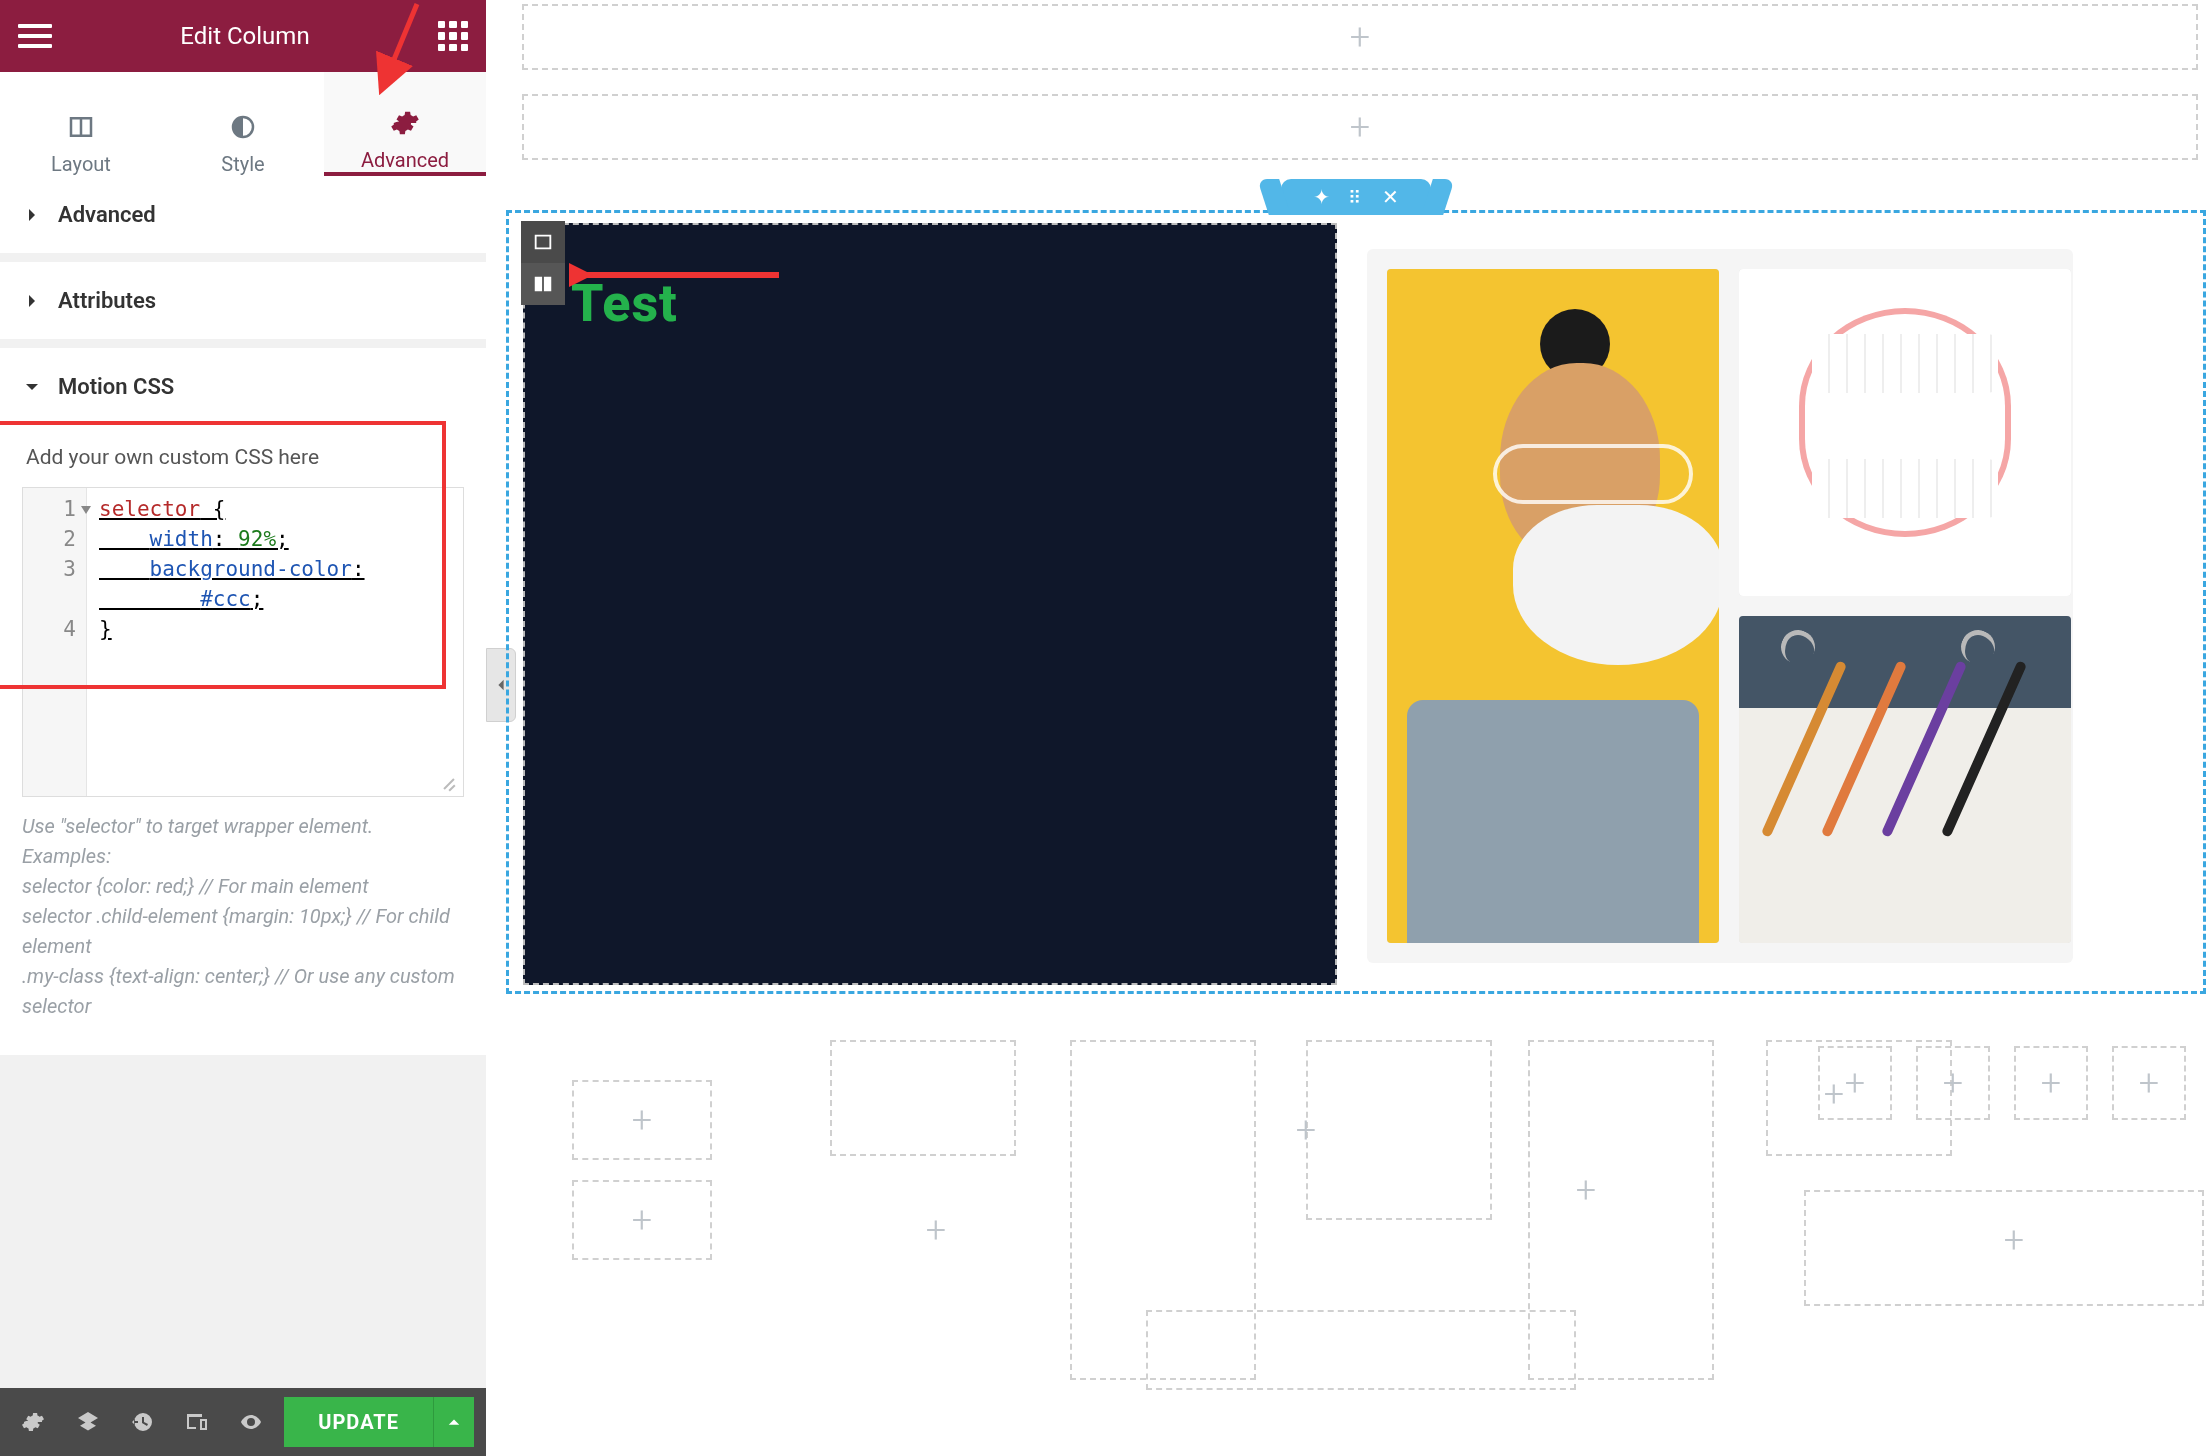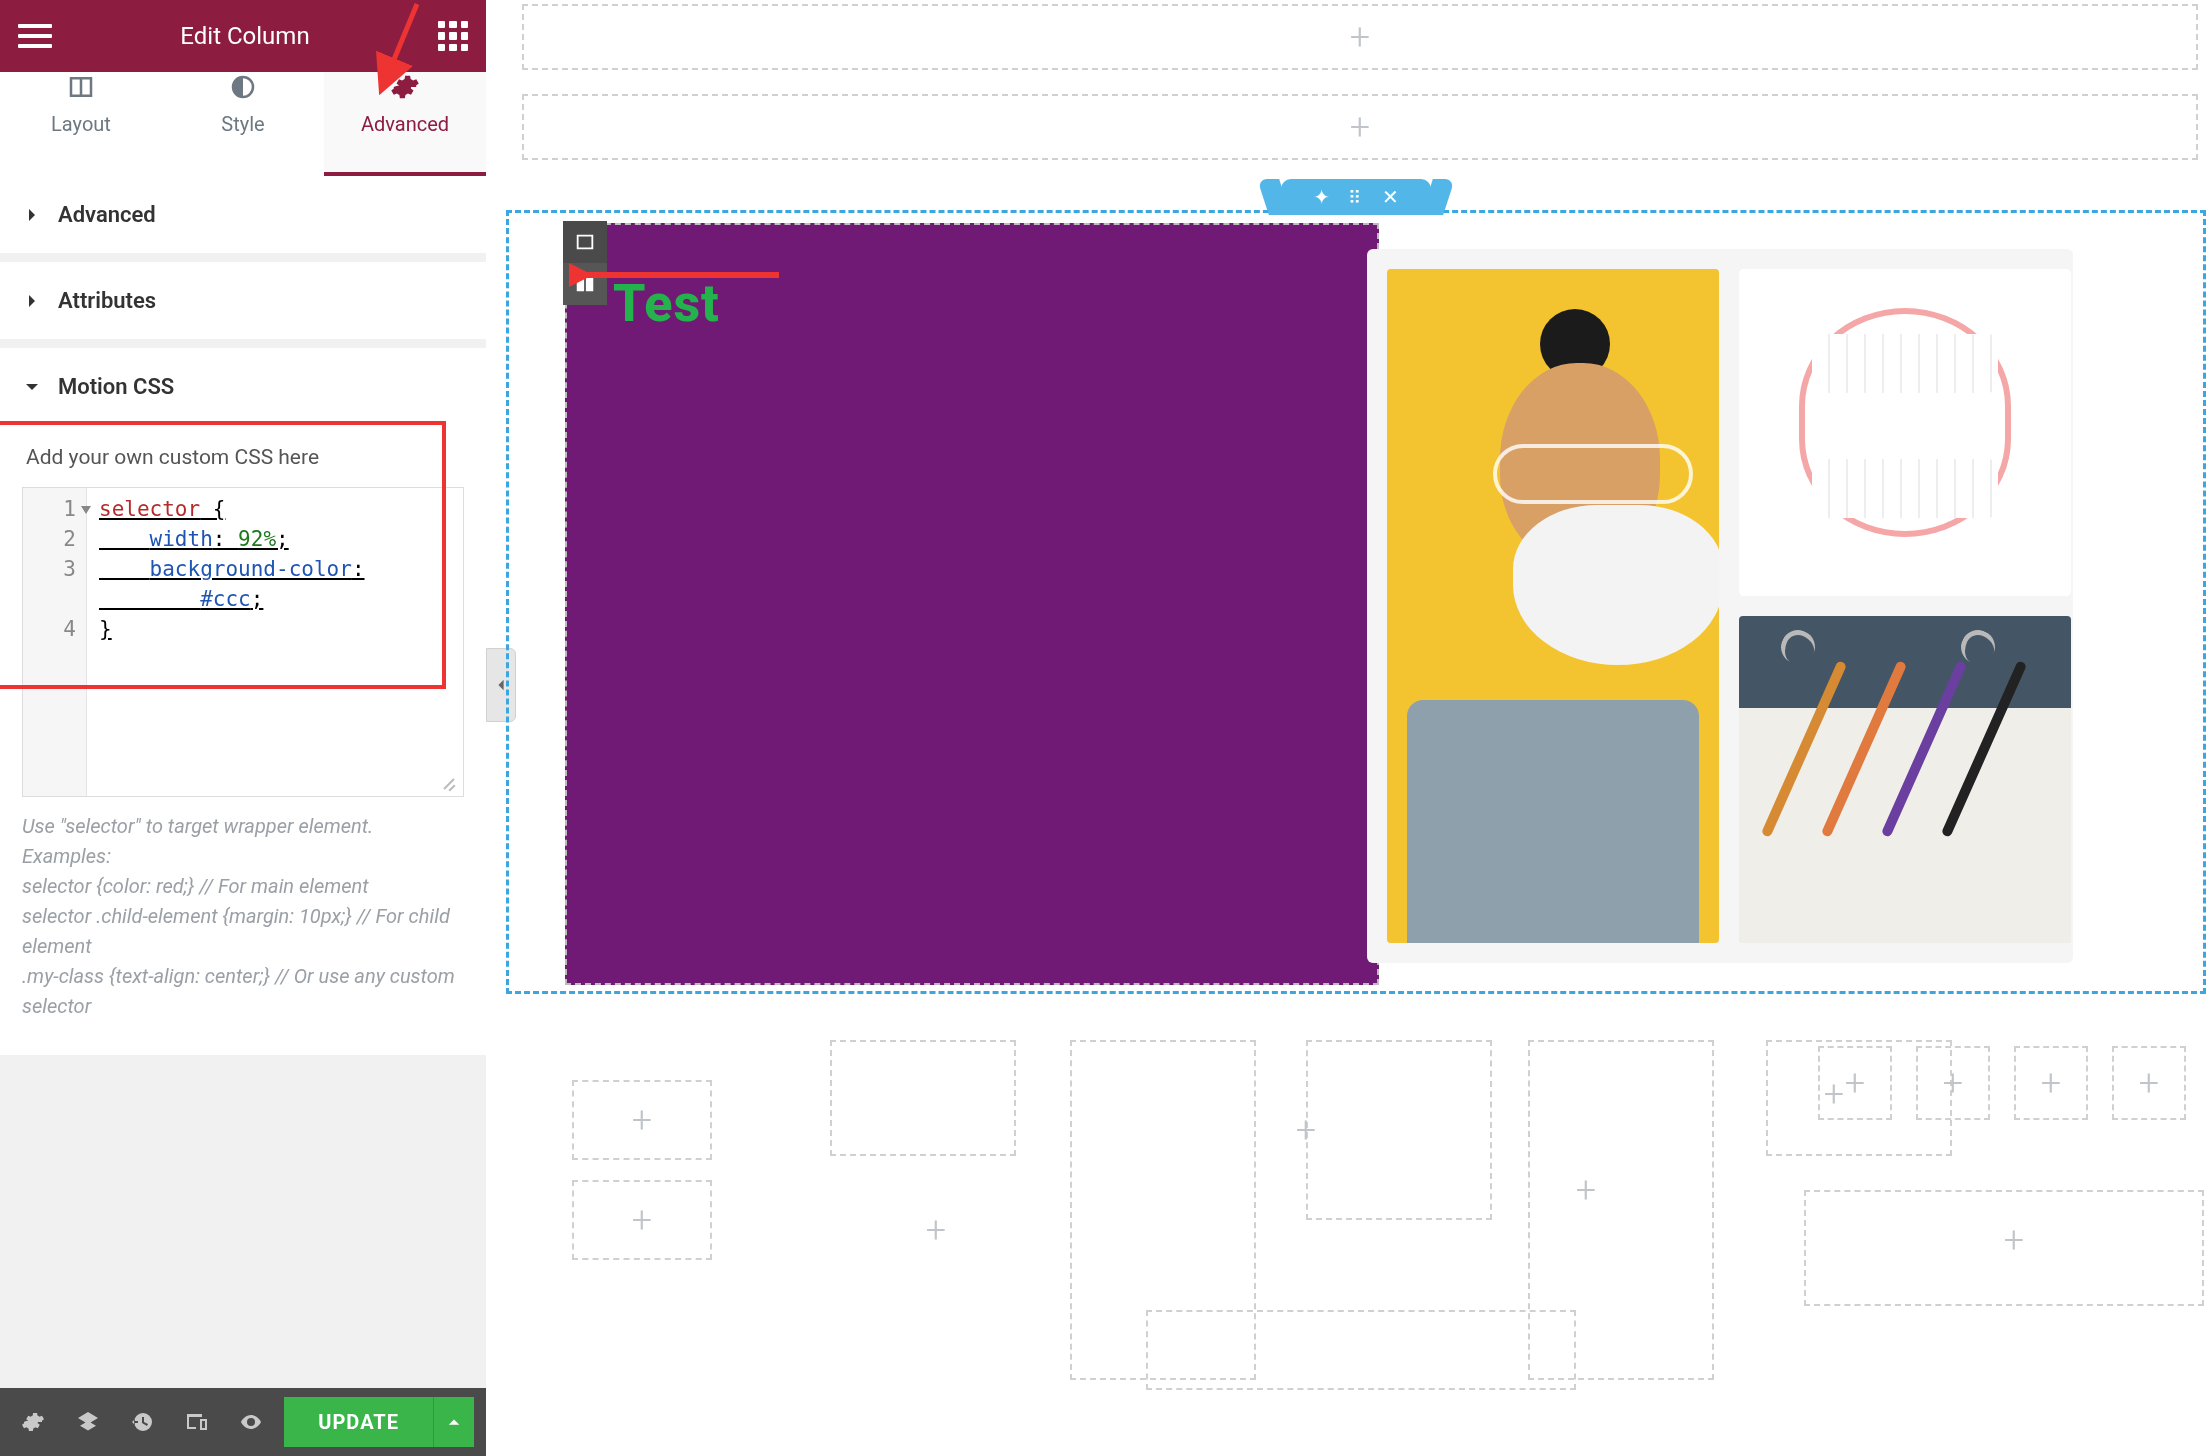--- a/index.html
+++ b/index.html
@@ -15,7 +15,7 @@
 .sb-header .grid9 span { background: #fff; border-radius: 1px; }
 
 .sb-tabs { height: 104px; display: flex; background: #fff; }
-.sb-tab { flex: 1; display: flex; flex-direction: column; align-items: center; justify-content: flex-start; gap: 10px; color: #6d7882; cursor: pointer; }
+.sb-tab { flex: 1; display: flex; flex-direction: column; align-items: center; justify-content: flex-end; gap: 10px; color: #6d7882; cursor: pointer; }
 .sb-tab.active { color: #8c1d40; border-bottom: 4px solid #8c1d40; background: #f9f9f9; }
 .sb-tab svg { width: 30px; height: 30px; fill: currentColor; }
 .sb-tab .lab { font-size: 20px; }

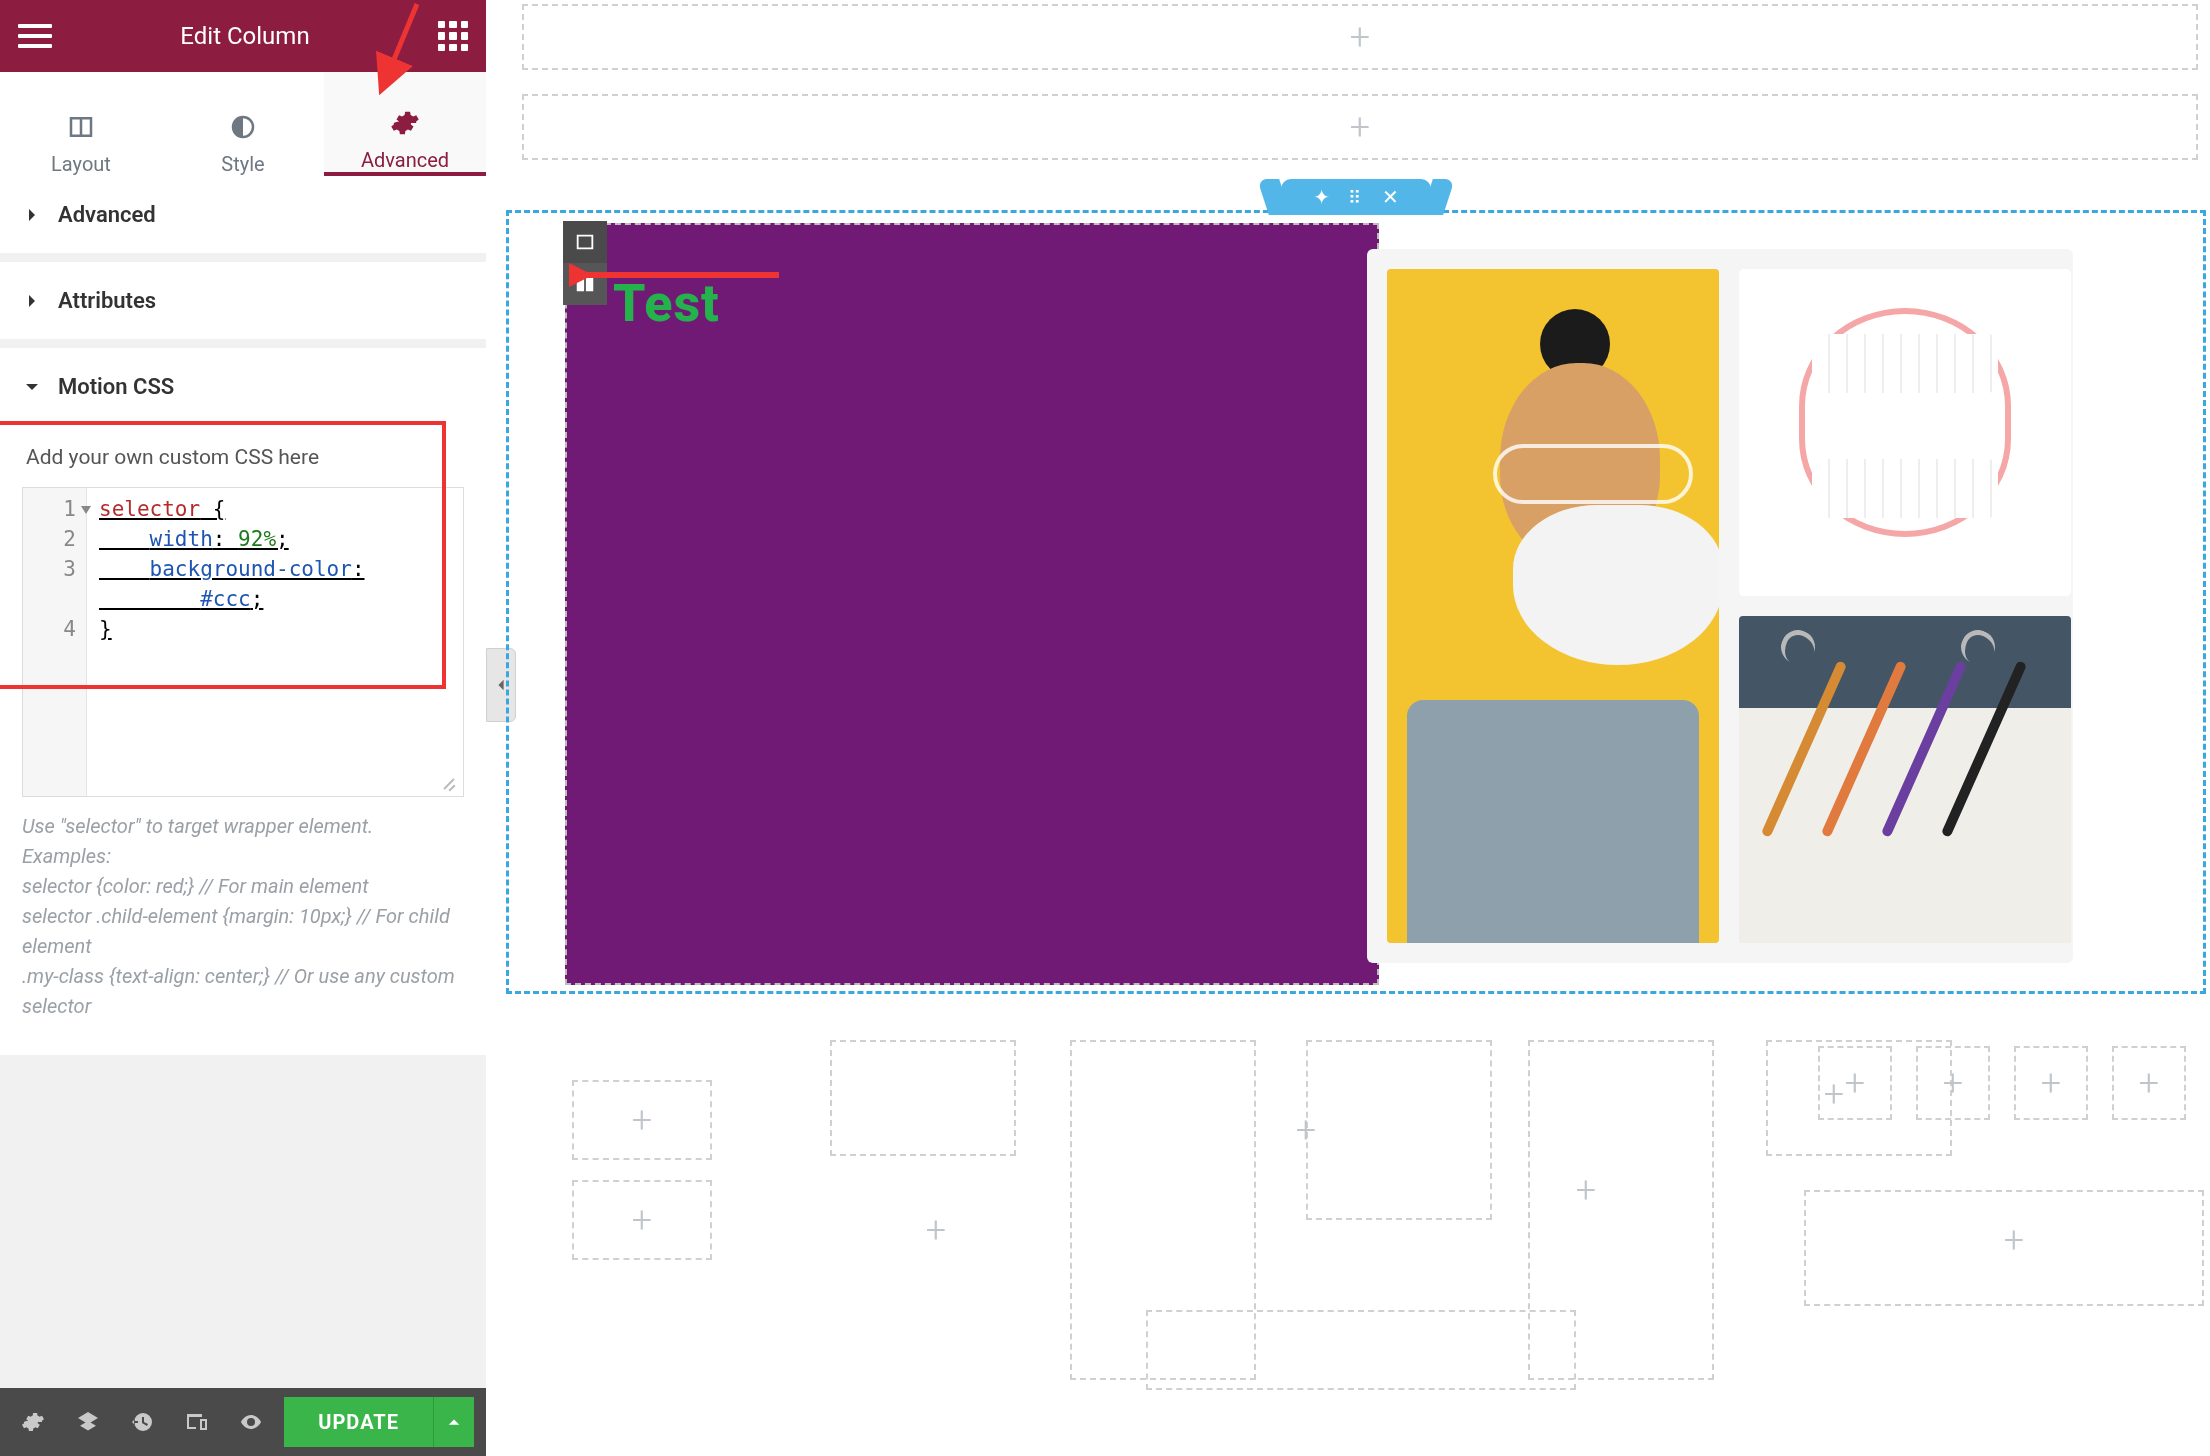--- a/index.html
+++ b/index.html
@@ -76,7 +76,7 @@
 .sel-toolbar span { color: #fff; font-size: 20px; }
 .sel-toolbar .grip6 { color:#fff; letter-spacing:3px; font-size:18px; }
 
-.col-left { position: absolute; border: 2px dashed #bcbcbc; background: #701a75; margin-left: 42px; }
+.col-left { position: absolute; border: 2px dashed #bcbcbc; background: #0f172a; }
 .col-left .colhandle { position: absolute; left: -4px; top: -4px; width: 44px; height: 42px; background: #4a4a4a; display: flex; align-items: center; justify-content: center; }
 .col-left .colhandle2 { position: absolute; left: -4px; top: 38px; width: 44px; height: 42px; background: #565656; display: flex; align-items: center; justify-content: center; }
 .col-left .colhandle svg, .col-left .colhandle2 svg { fill: #fff; width: 22px; height: 22px; }

